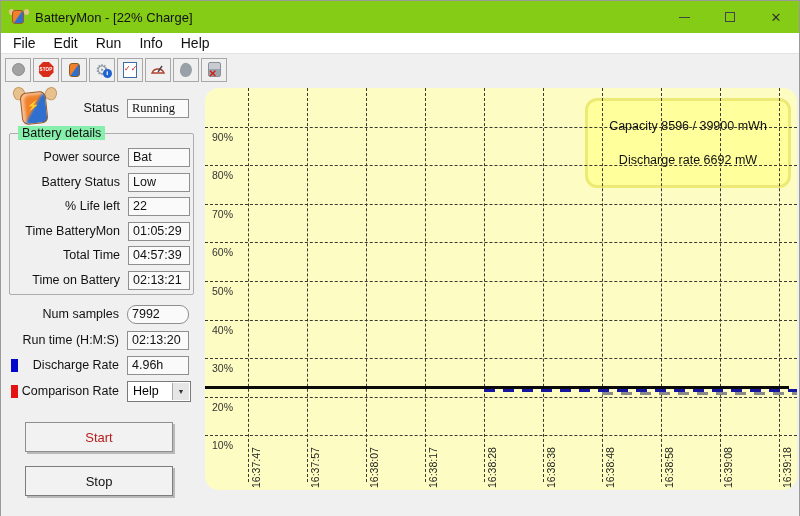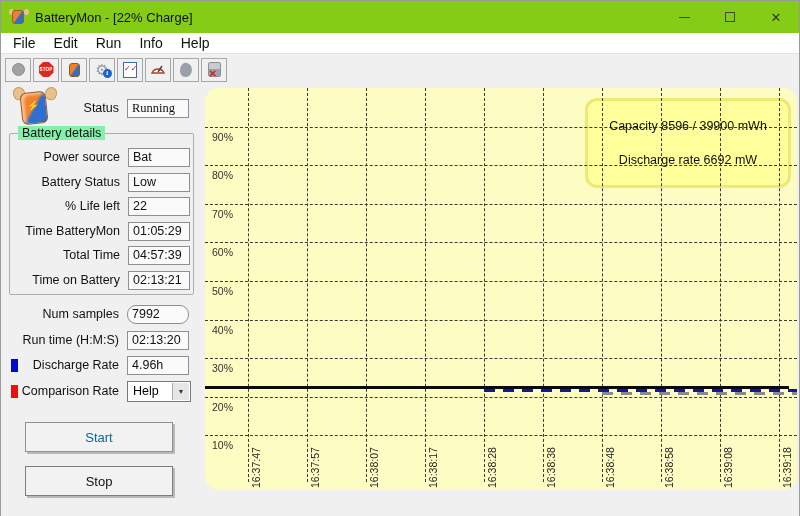--- a/index.html
+++ b/index.html
@@ -59,7 +59,7 @@
   .dd .arrowbox { position:absolute; right:1px; top:1px; bottom:1px; width:17px; background:#e6e6e6; border-left:1px solid #aaa; display:flex; align-items:center; justify-content:center; font-size:7px; color:#333; }
   .btn { position:absolute; left:24px; width:148px; height:30px; background:#f2f2f2; border:1px solid #7d7d7d; box-shadow:2px 2px 0 #b9b9b9;
     font-size:13px; display:flex; align-items:center; justify-content:center; color:#111; }
-  .btn.disabled { color:#0369a1; border-color:#8f8f8f; }
+  .btn.disabled { color:#b91c1c; border-color:#8f8f8f; }
 
   
   .chart { position:absolute; left:204px; top:4px; width:592px; height:402px; background:#fdfcc2; border-radius:14px; overflow:hidden; }

